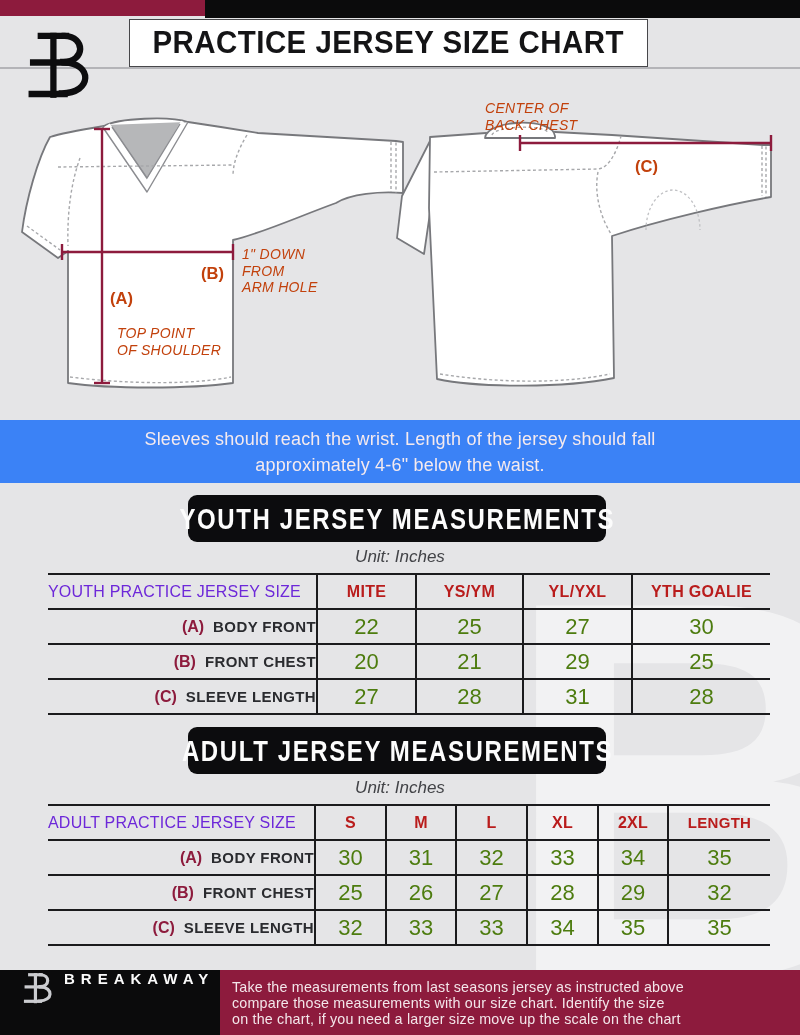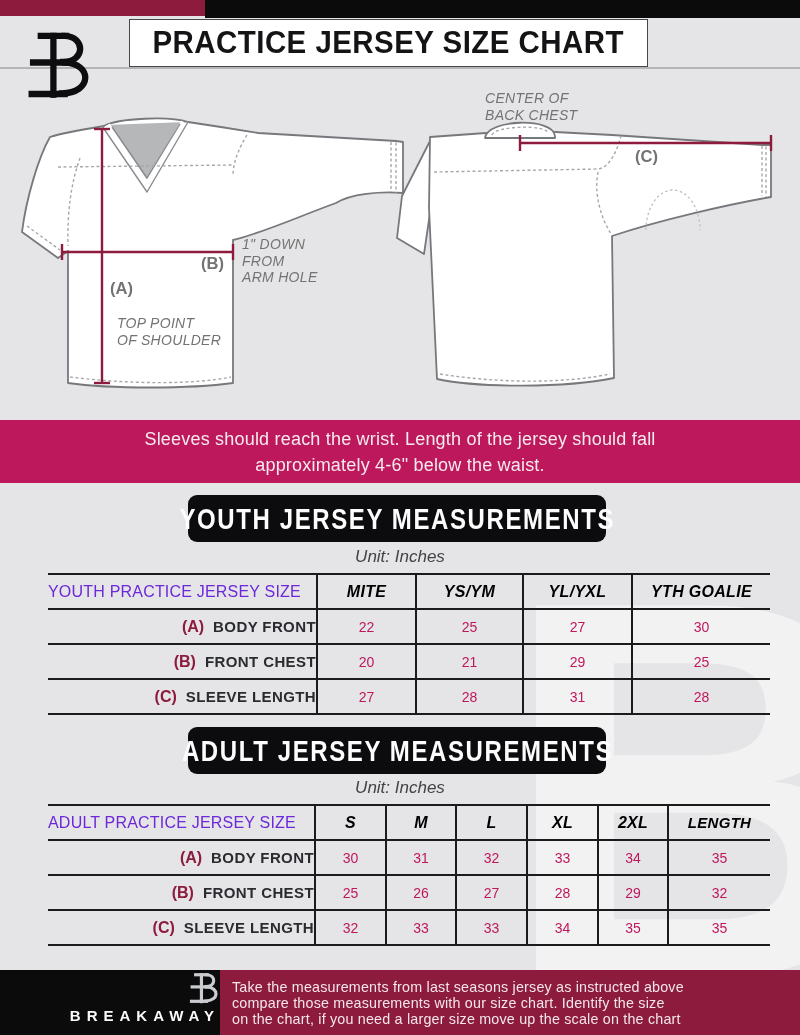--- a/index.html
+++ b/index.html
@@ -27,7 +27,7 @@
   .logo-top{position:absolute;left:24px;top:26px;}
   
   .diagram{position:absolute;left:0;top:88px;width:800px;height:335px;}
-  .mlabel{position:absolute;color:#737373;white-space:nowrap;}
+  .mlabel{position:absolute;color:#c2410c;white-space:nowrap;margin-top:10px;}
   .mkey{font-weight:bold;font-size:16.5px;}
   .mdesc{font-style:italic;font-size:14px;line-height:16.5px;letter-spacing:.3px;}
   .lbl-a-key{left:110px;top:279px;} .lbl-a-desc{left:117px;top:315px;}

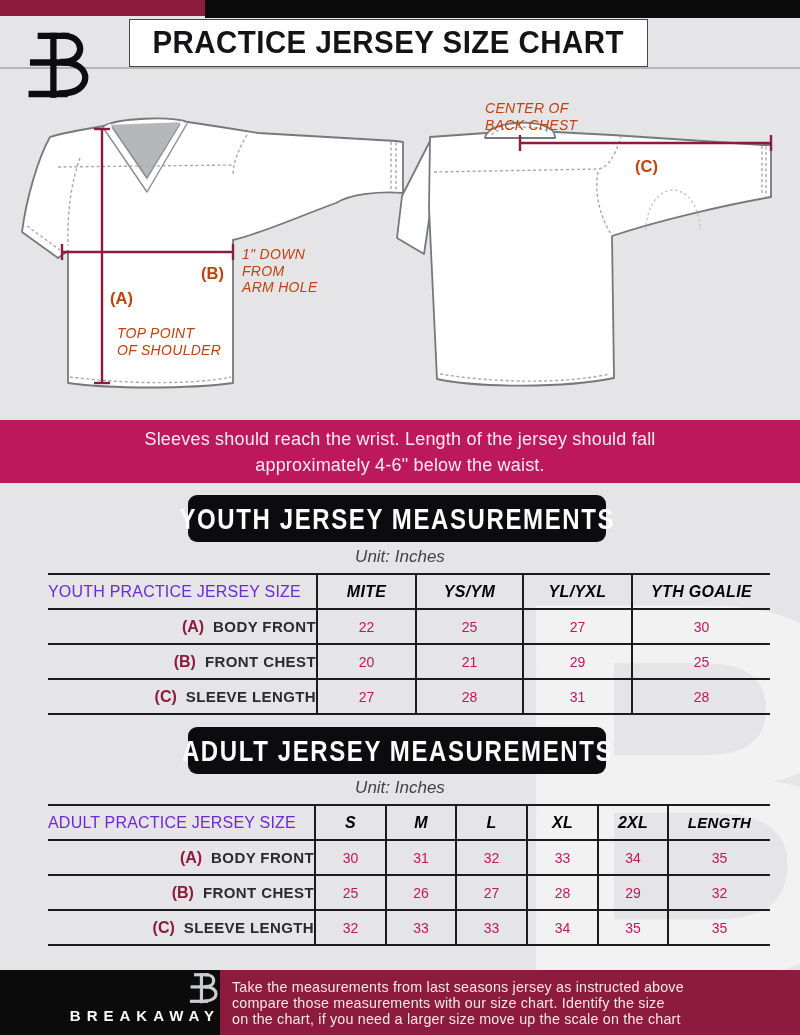--- a/index.html
+++ b/index.html
@@ -35,7 +35,7 @@
   .lbl-c-key{left:635px;top:147px;} .lbl-c-desc{left:485px;top:90px;}
   
   .banner{
-    position:absolute;left:0;top:420px;width:800px;height:63px;background:#be185d;
+    position:absolute;left:0;top:420px;width:800px;height:63px;background:#3b82f6;
     display:flex;flex-direction:column;align-items:center;justify-content:center;
   }
   .banner .line{color:#f5eaee;font-size:18px;line-height:26px;letter-spacing:.2px;}

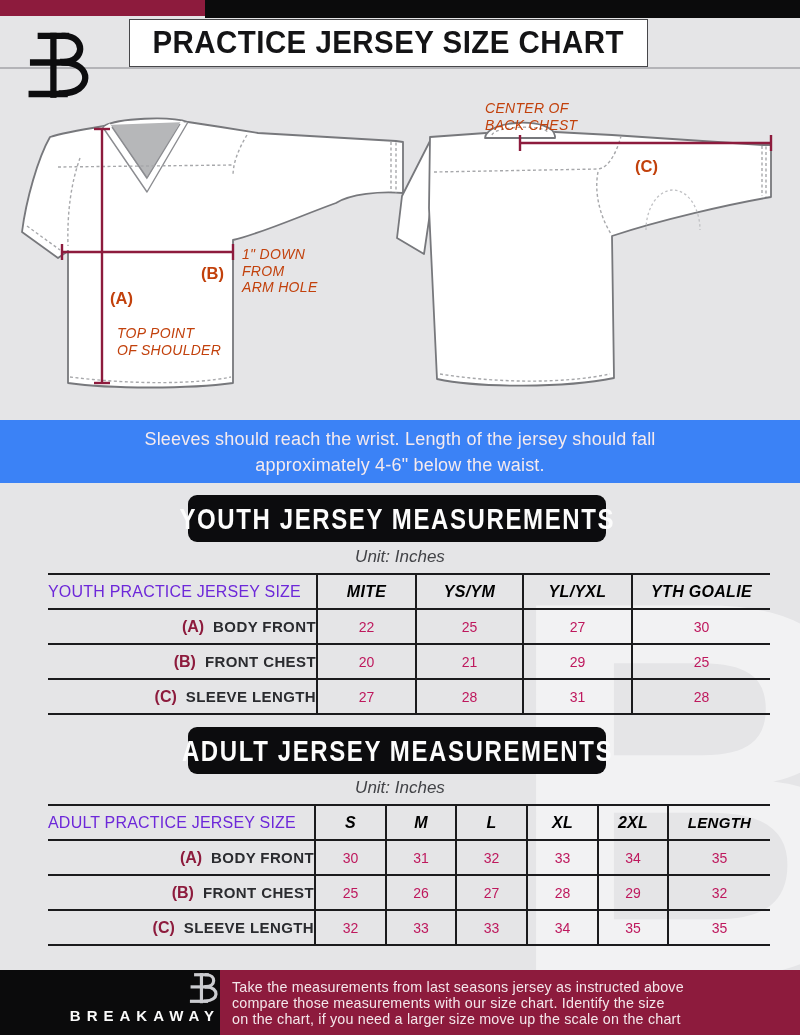--- a/index.html
+++ b/index.html
@@ -58,7 +58,7 @@
   table.size td{border-bottom:2px solid #1b1b1d;padding:0;vertical-align:middle;}
   table.size td + td{border-left:2px solid #1b1b1d;text-align:center;}
   td.firsthead{font-size:16px;color:#6d28d9;padding-left:12px;letter-spacing:.2px;}
-  td.sizehead{font-size:16px;font-weight:bold;color:#000000;letter-spacing:.3px;font-style:italic;}
+  td.sizehead{font-size:16px;font-weight:bold;color:#b91c1c;letter-spacing:.3px;}
   td.rowlabel{padding-left:24px;font-size:15px;color:#222327;text-align:right;}
   td.rowlabel .key{color:#8d1b3d;font-weight:bold;font-size:16px;margin-right:9px;}
   td.rowlabel .lab{font-weight:bold;color:#2a2b2f;letter-spacing:.4px;}

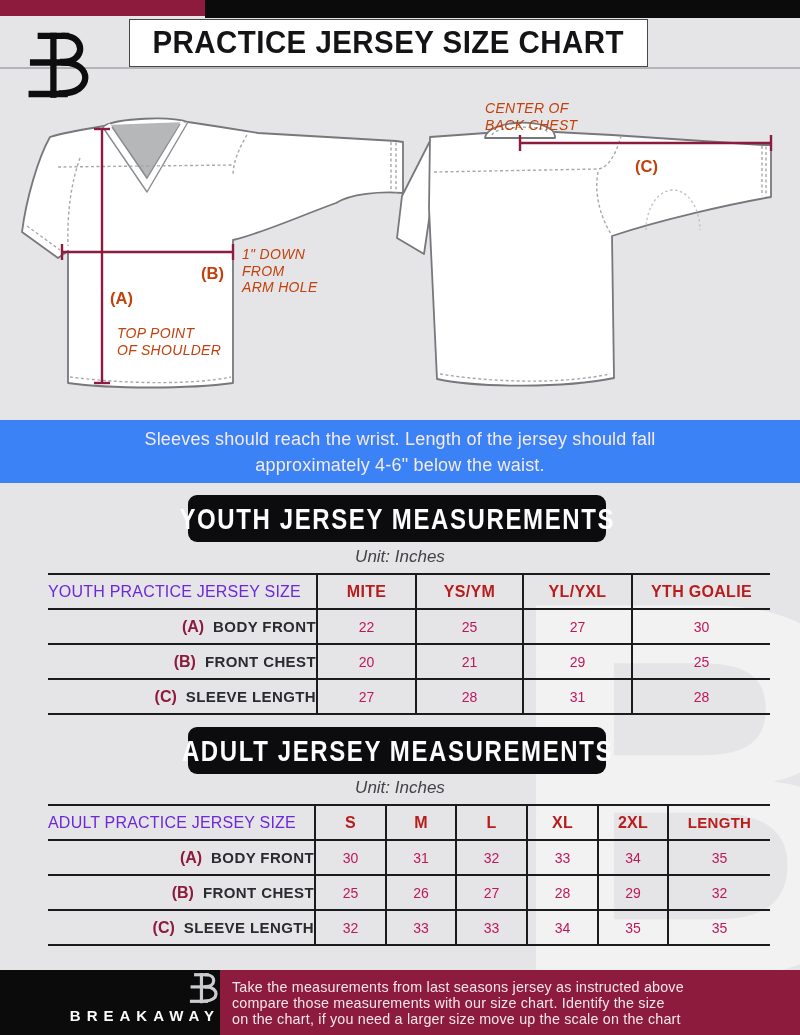--- a/index.html
+++ b/index.html
@@ -62,7 +62,7 @@
   td.rowlabel{padding-left:24px;font-size:15px;color:#222327;text-align:right;}
   td.rowlabel .key{color:#8d1b3d;font-weight:bold;font-size:16px;margin-right:9px;}
   td.rowlabel .lab{font-weight:bold;color:#2a2b2f;letter-spacing:.4px;}
-  td.val{font-size:14px;color:#be185d;}
+  td.val{font-size:22px;color:#4d7c0f;}
   
   .watermark{position:absolute;right:-90px;top:520px;font-size:540px;font-weight:bold;
     color:#ffffff;opacity:.5;z-index:0;line-height:1;user-select:none;}

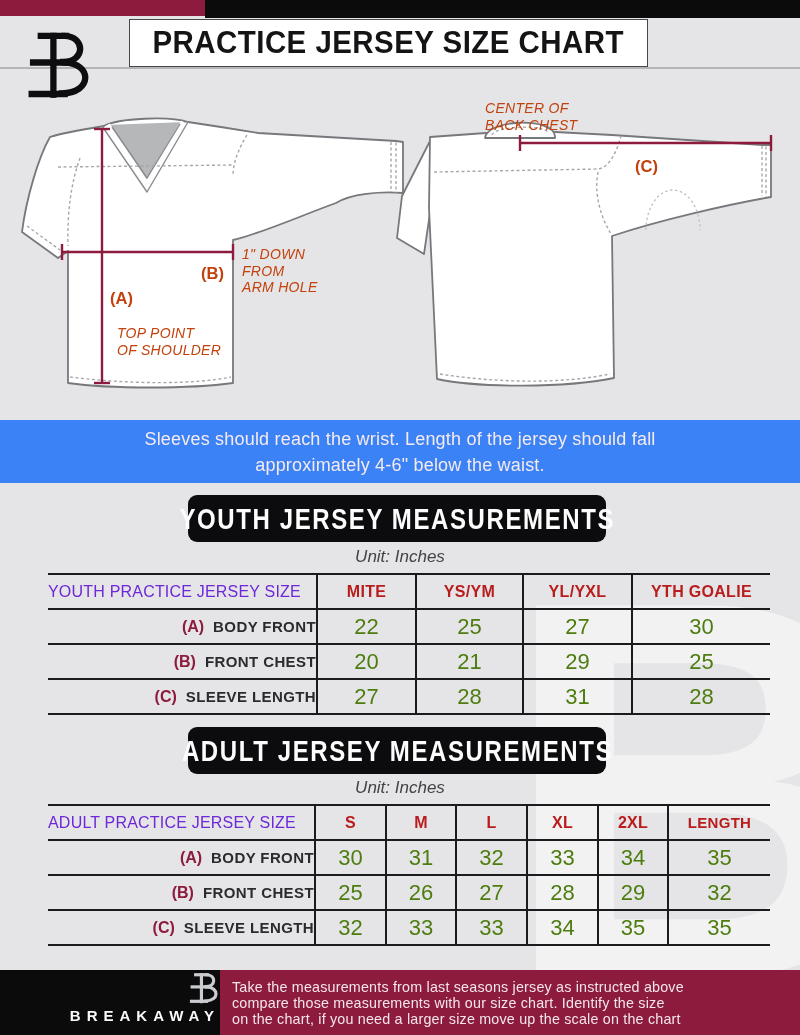--- a/index.html
+++ b/index.html
@@ -68,7 +68,7 @@
     color:#ffffff;opacity:.5;z-index:0;line-height:1;user-select:none;}
   
   .footer{position:absolute;left:0;top:970px;width:800px;height:65px;background:#0b0b0c;z-index:3;}
-  .footer-brand{position:absolute;left:0;top:0;width:220px;height:65px;display:flex;align-items:flex-end;flex-direction:column;}
+  .footer-brand{position:absolute;left:0;top:0;width:220px;height:65px;display:flex;align-items:flex-start;}
   .footer-brand svg{margin-left:22px;}
   .footer-brand .t{color:#fafafa;font-size:15px;font-weight:bold;letter-spacing:6px;margin-left:10px;}
   .footer-note{position:absolute;left:220px;top:0;width:580px;height:65px;background:#8d1b3d;

